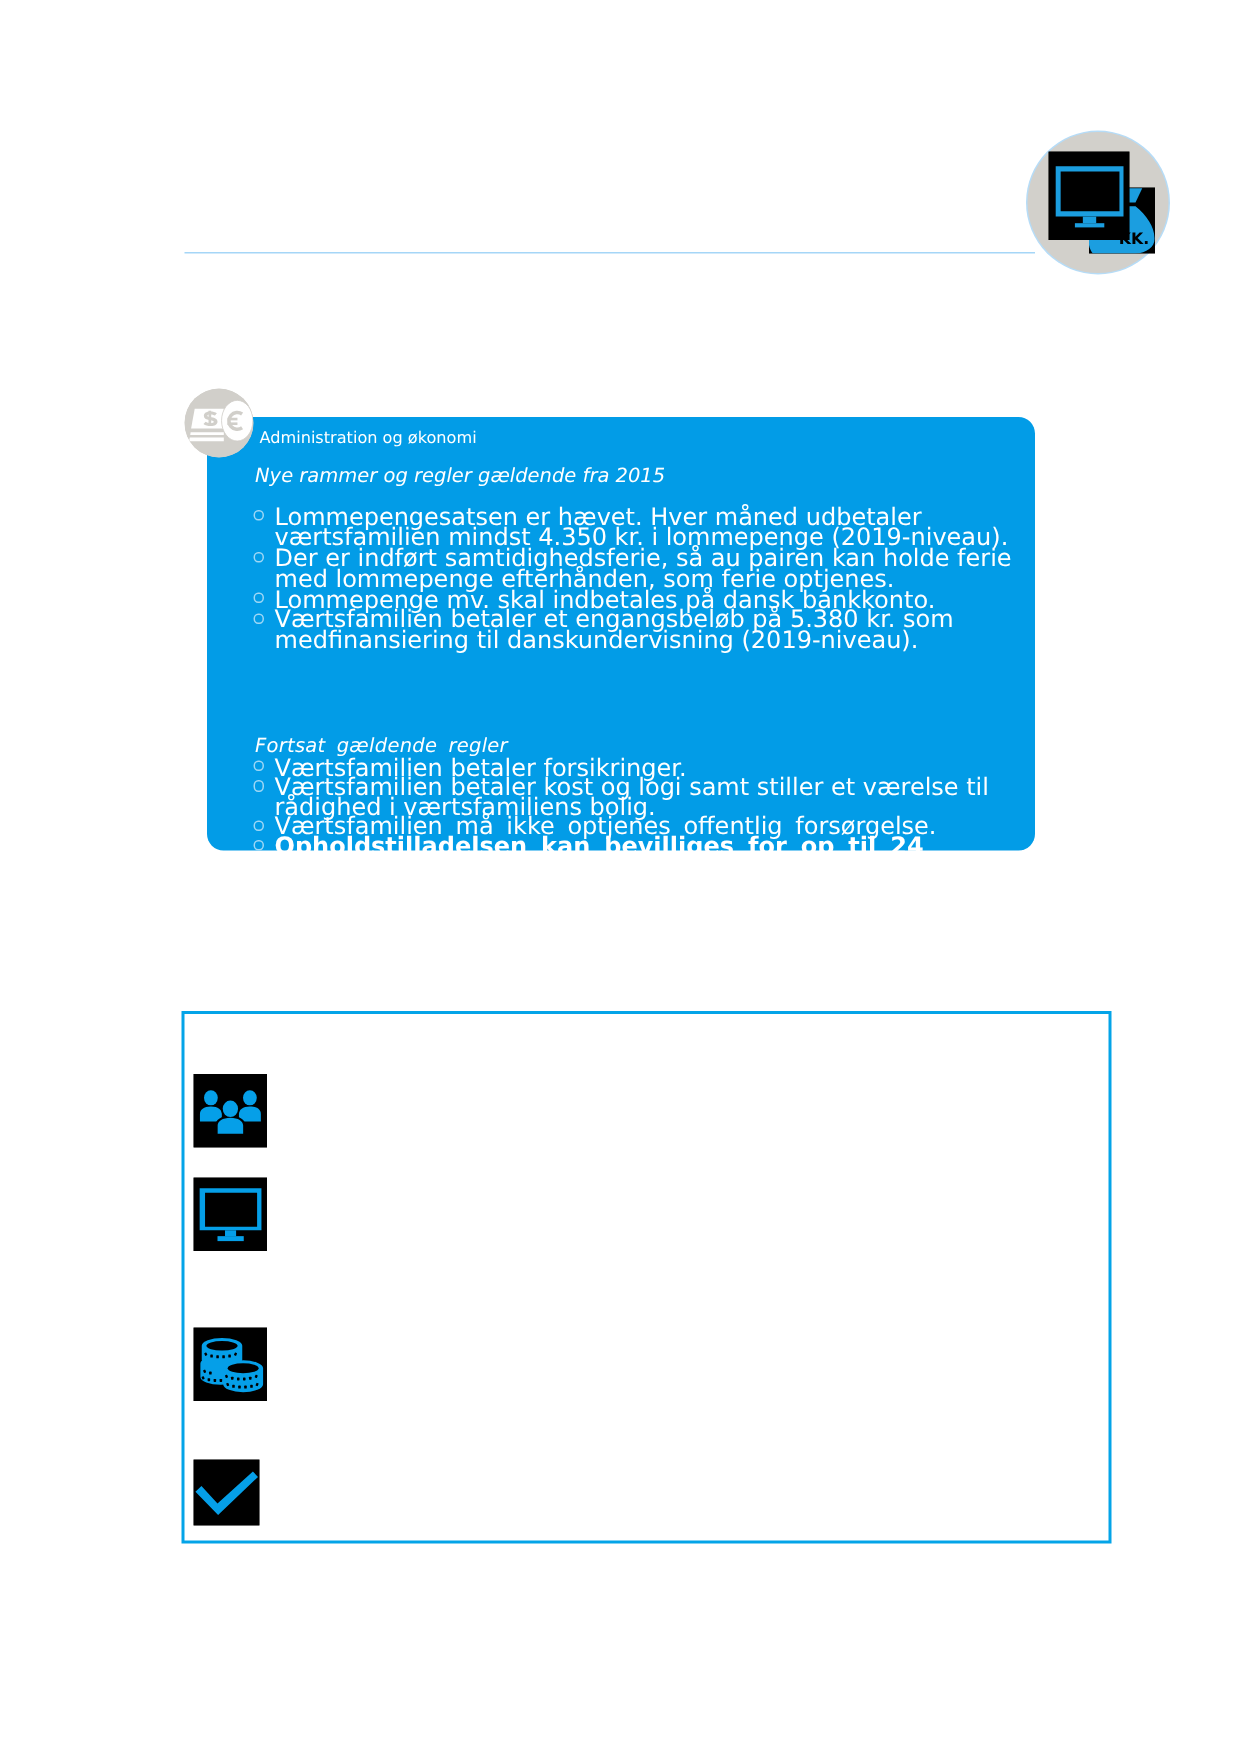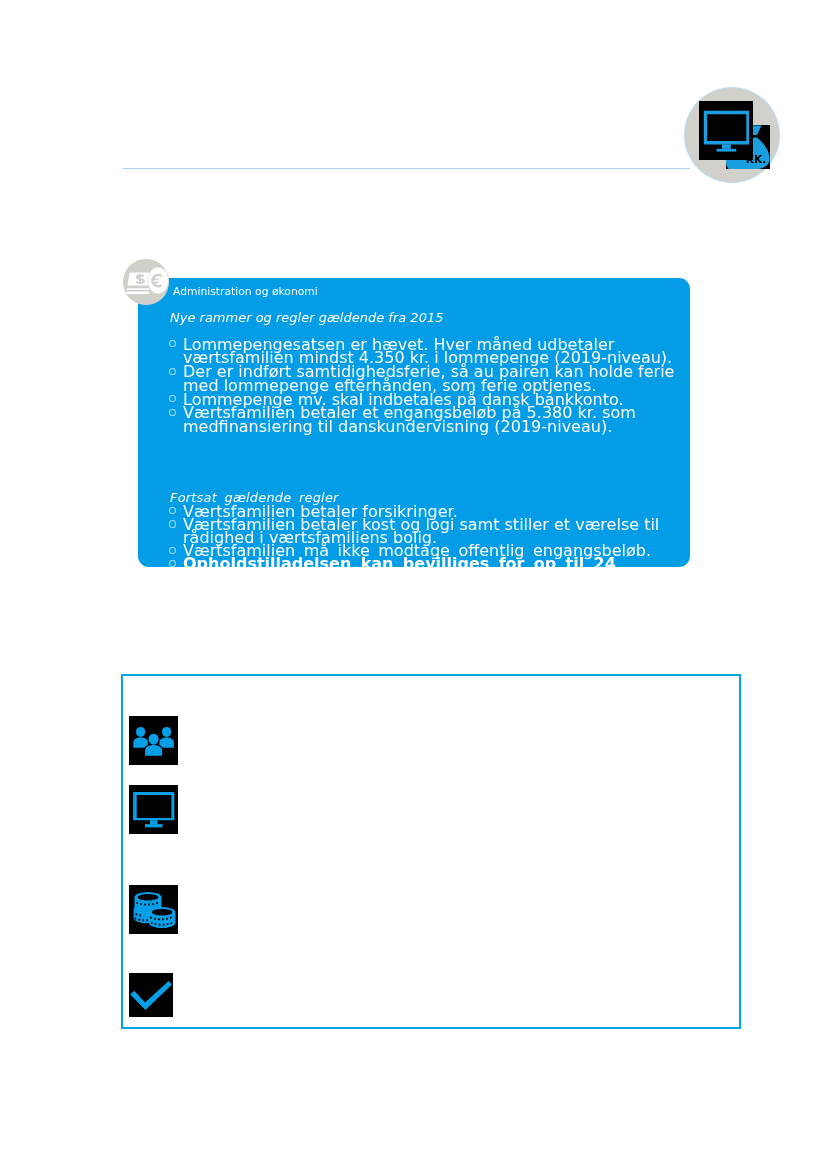--- a/index.html
+++ b/index.html
@@ -132,7 +132,7 @@
     <ul class="card-list" id="list2">
         <li>Værtsfamilien betaler forsikringer.</li>
         <li>Værtsfamilien betaler kost og logi samt stiller et værelse til rådighed i værtsfamiliens bolig.</li>
-        <li>Værtsfamilien må ikke modtage offentlig engangsbeløb.</li>
+        <li>Værtsfamilien må ikke optjenes offentlig forsørgelse.</li>
         <li>Opholdstilladelsen kan bevilliges for op til 24 måneder.</li>
       </ul>
   </div>

